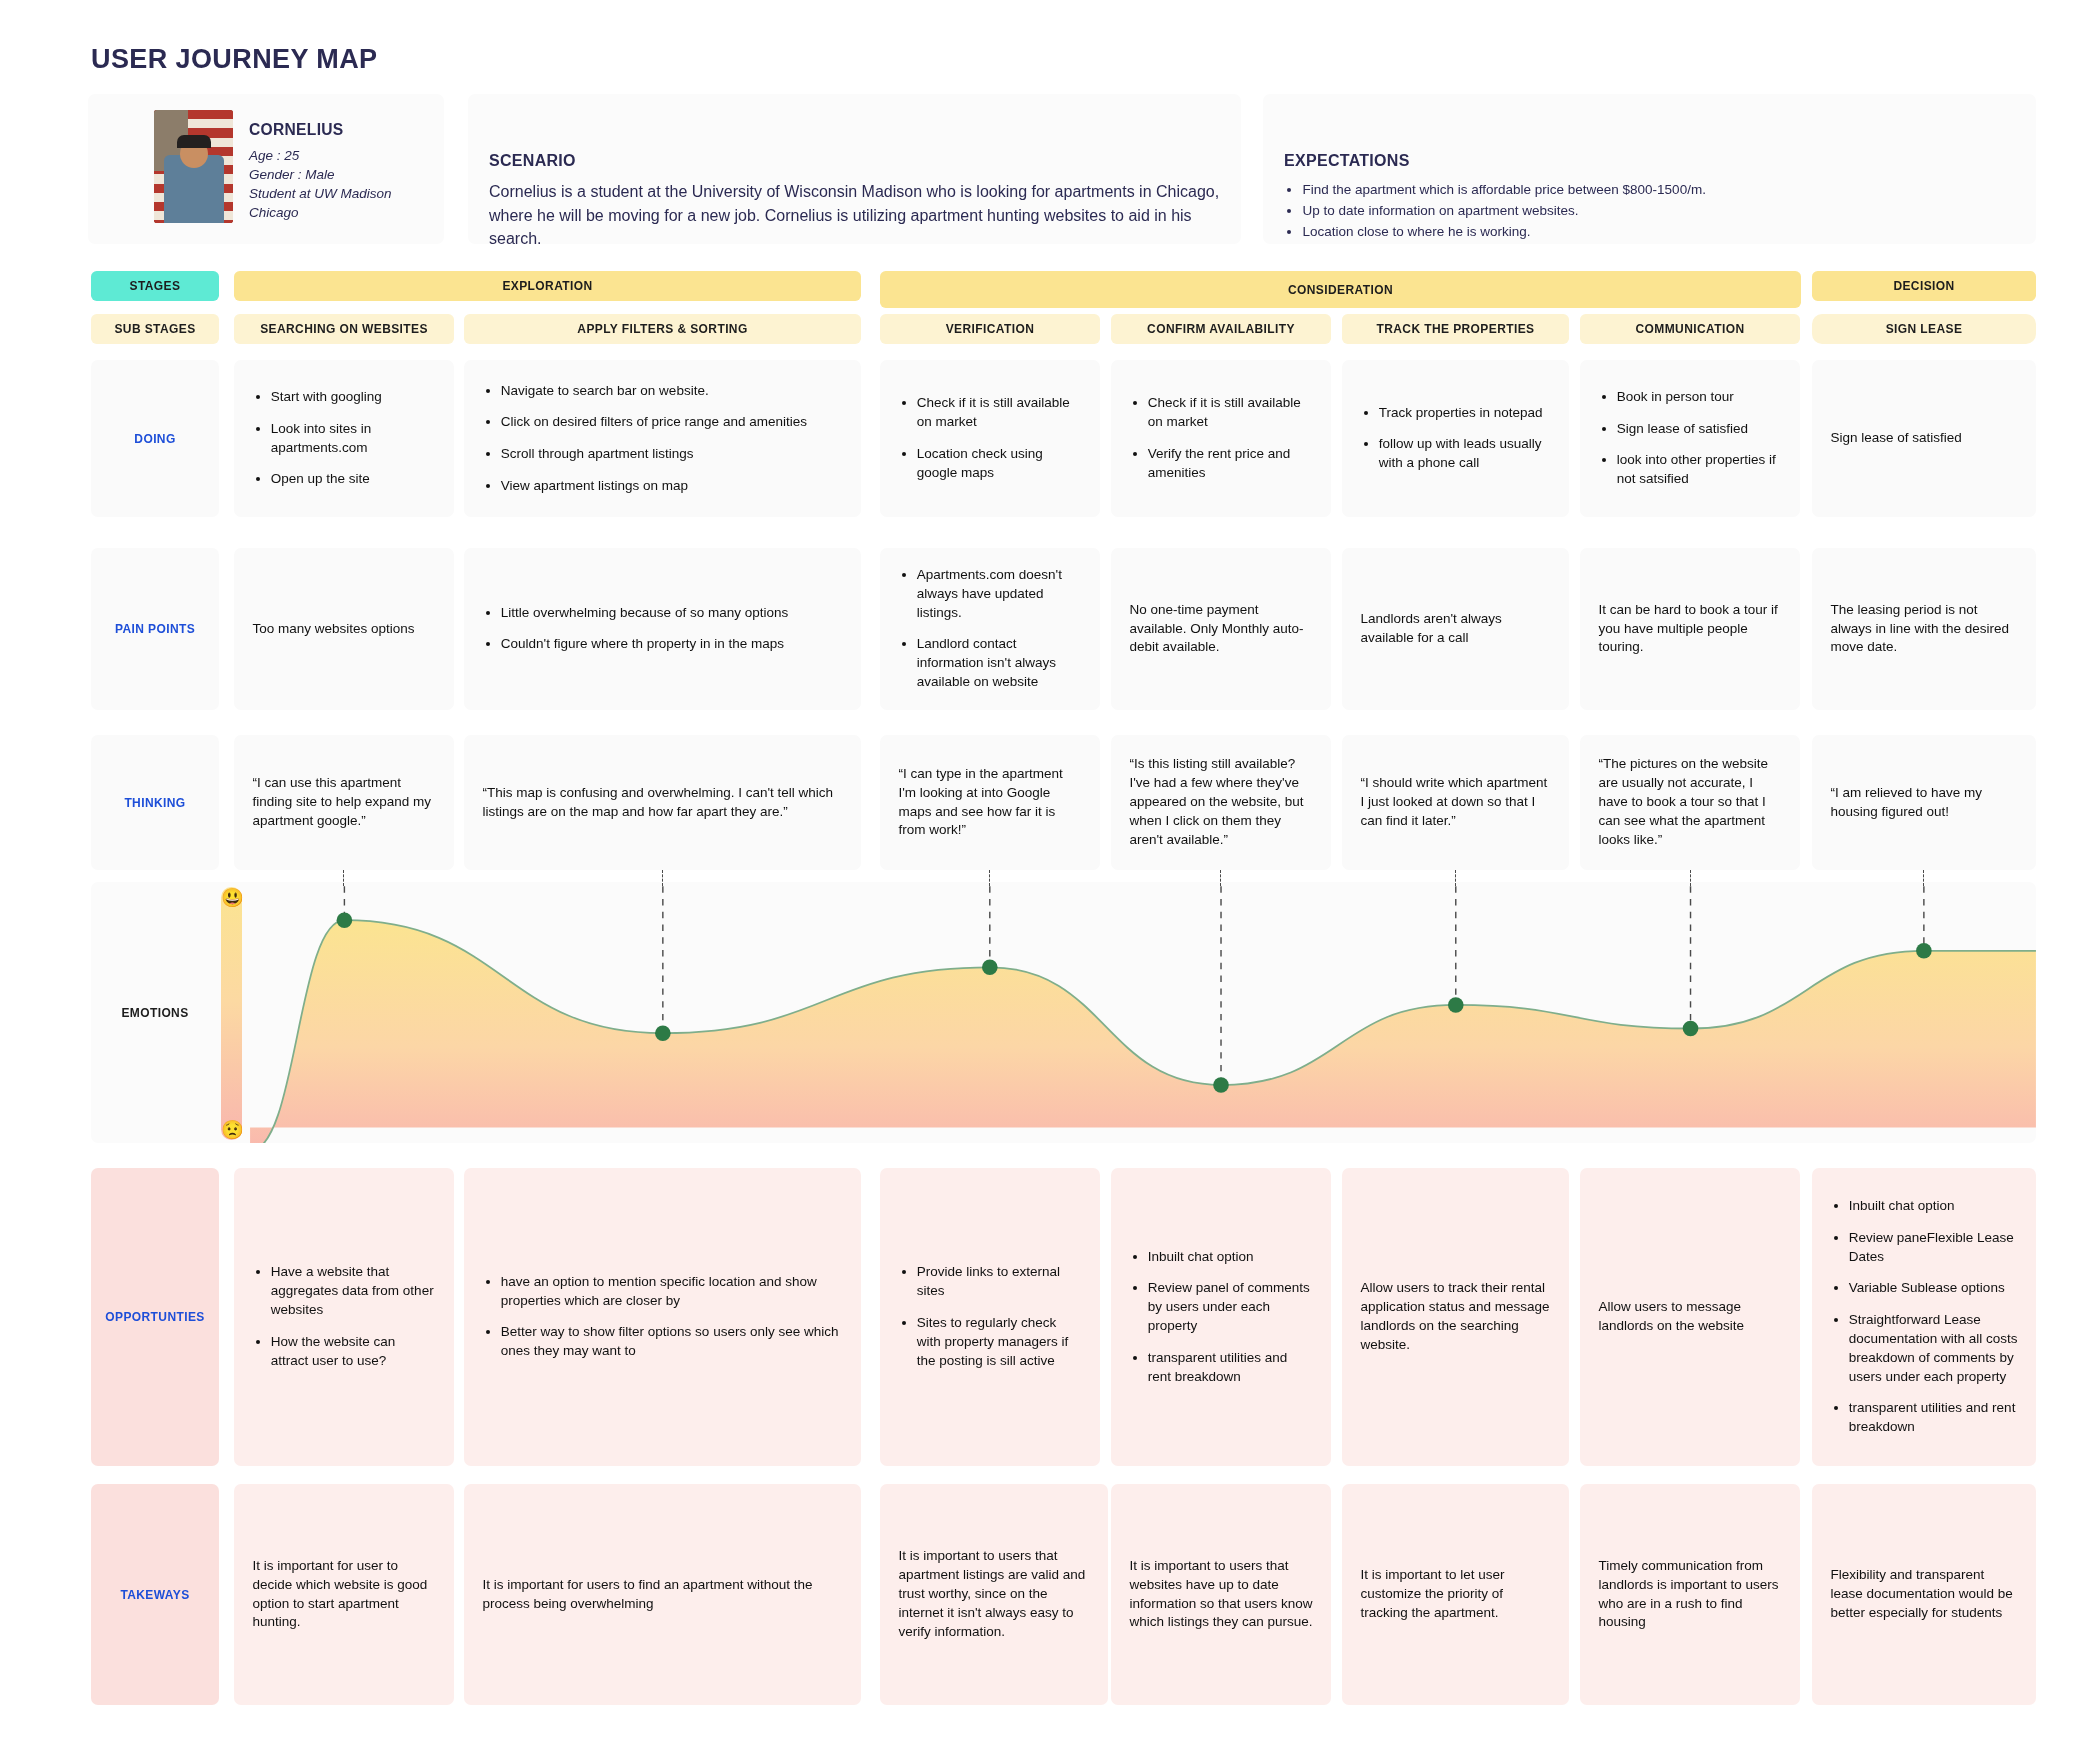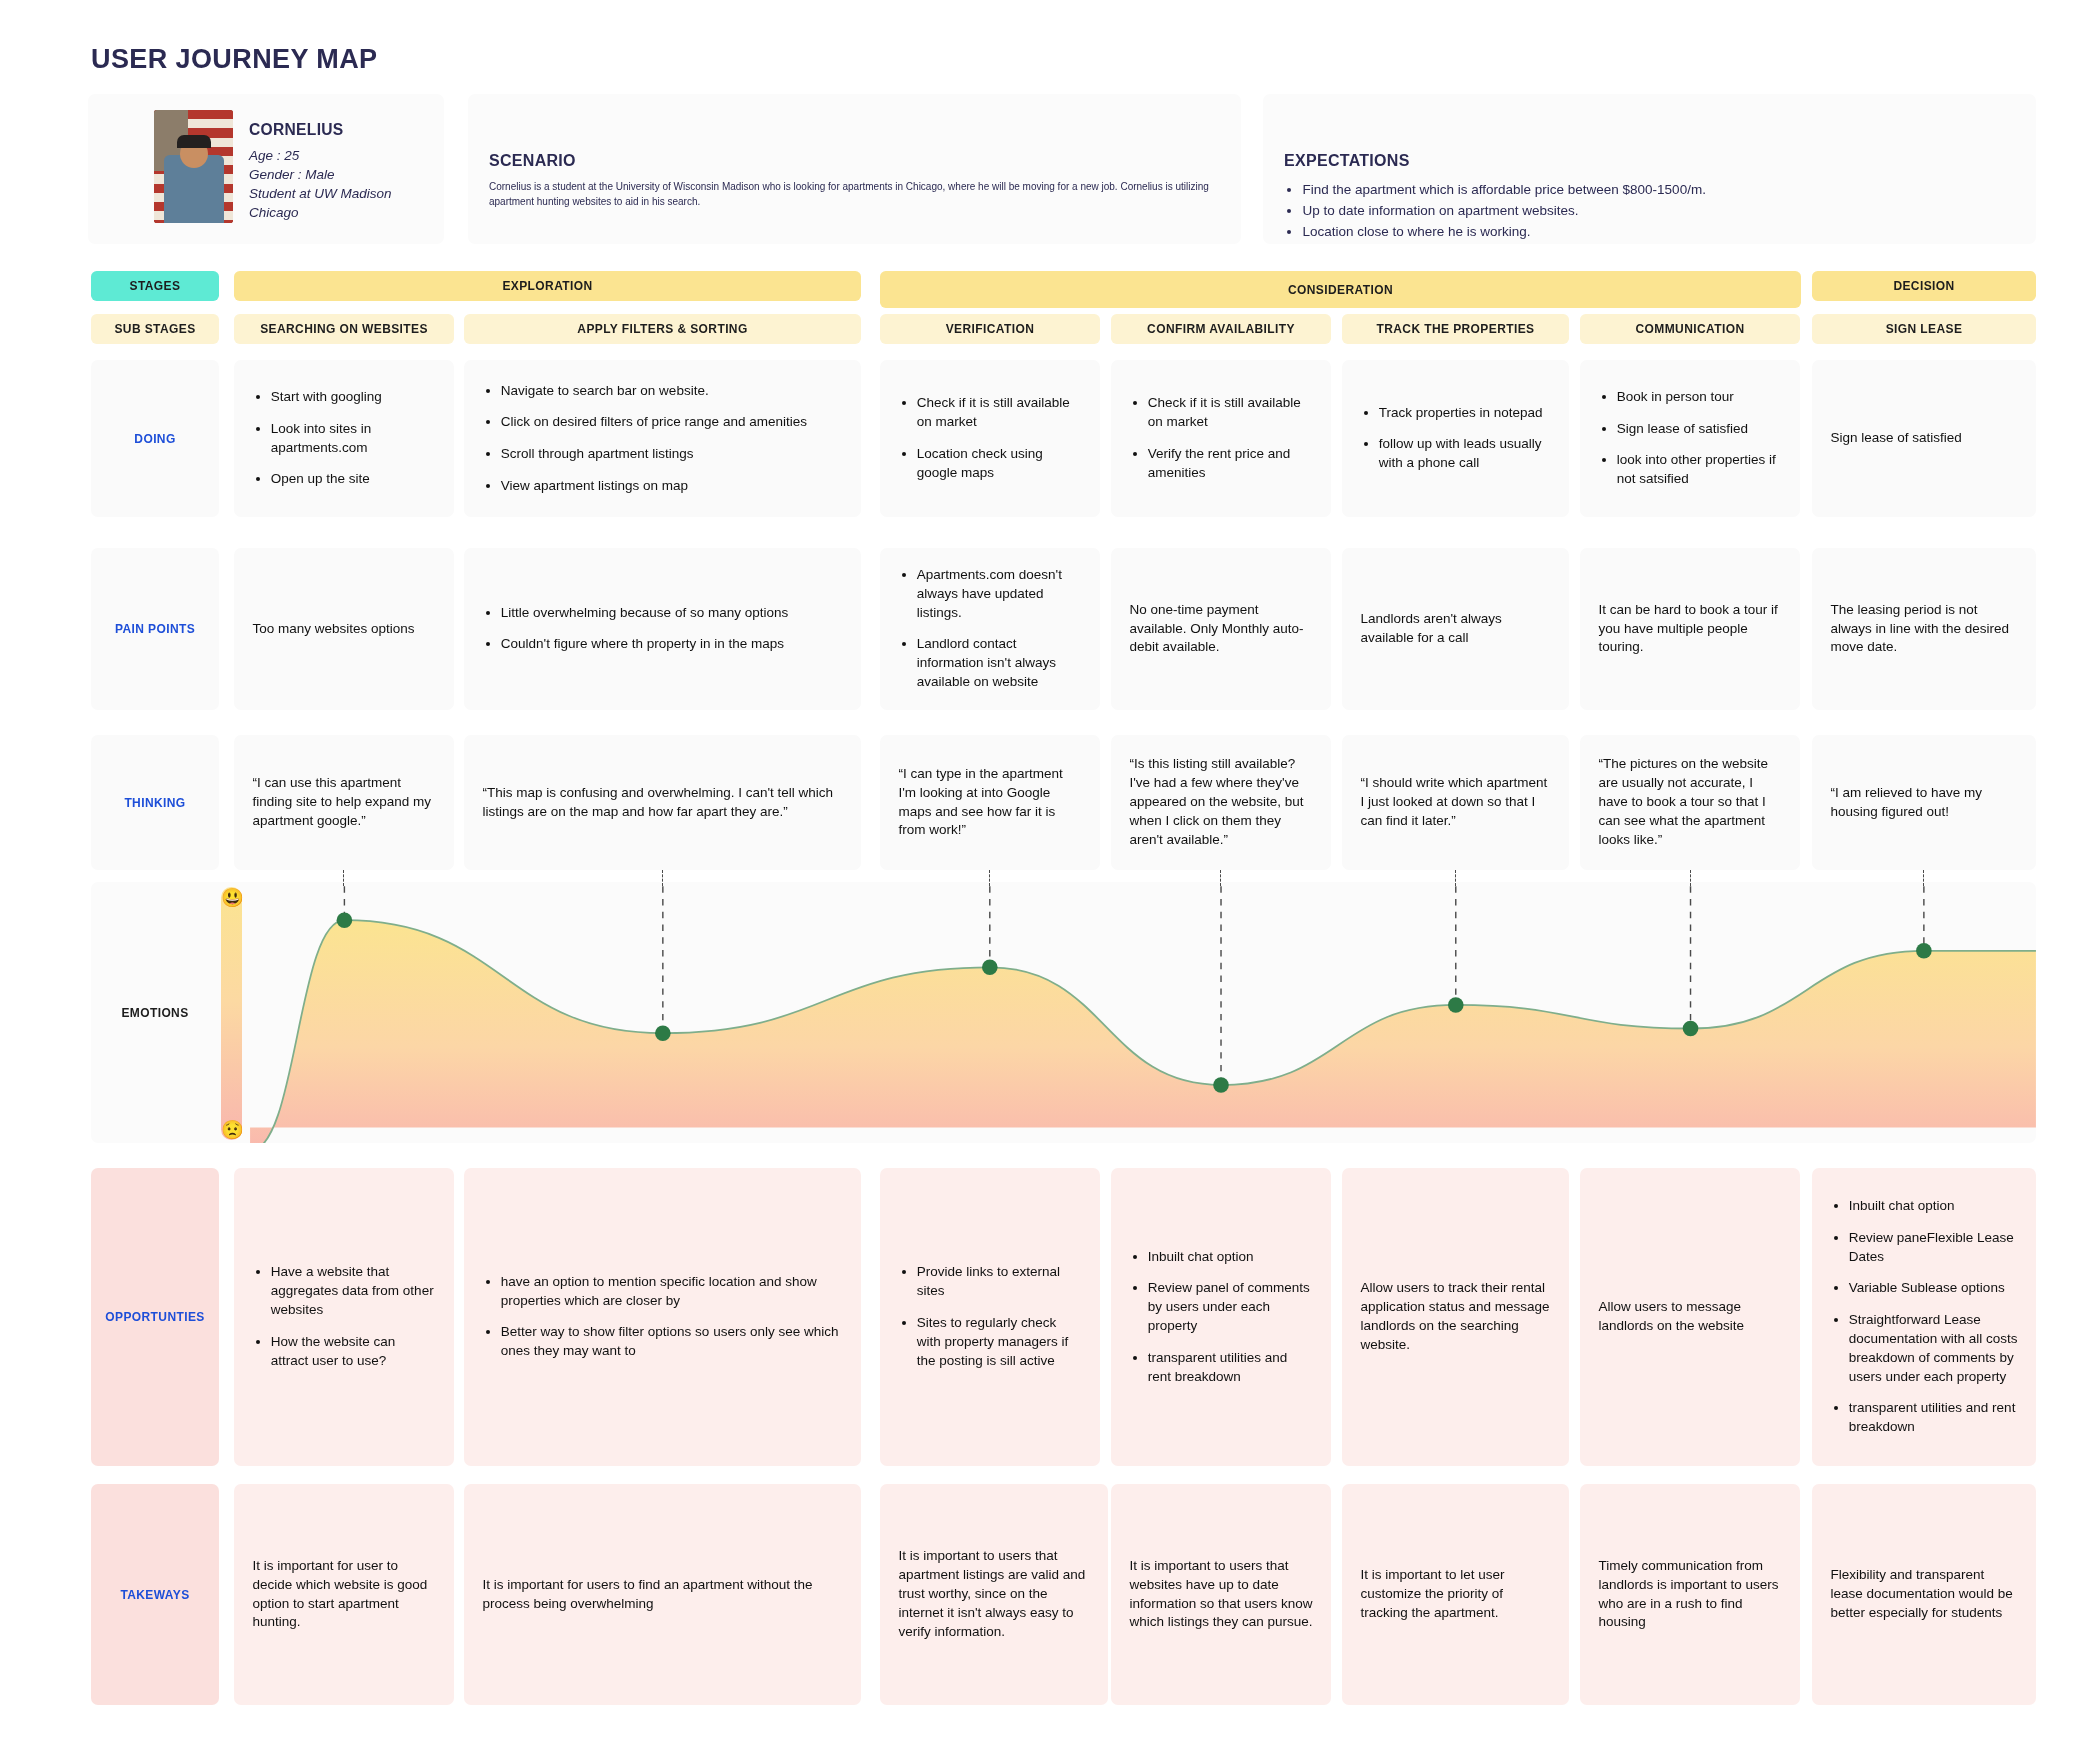--- a/index.html
+++ b/index.html
@@ -83,7 +83,7 @@
     font-size: 16px; font-weight: bold; color: #2b2a52;
     letter-spacing: 0.3px; margin-bottom: 10px; margin-top: 40px;
   }
-  .card-text { font-size: 10px; color: #2b2a52; line-height: 1.45; }
+  .card-text { font-size: 16px; color: #2b2a52; line-height: 1.45; }
   .card-list { margin: 0; padding-left: 18.4px; }
   .card-list li { font-size: 13.5px; color: #2b2a52; line-height: 1.55; }
 

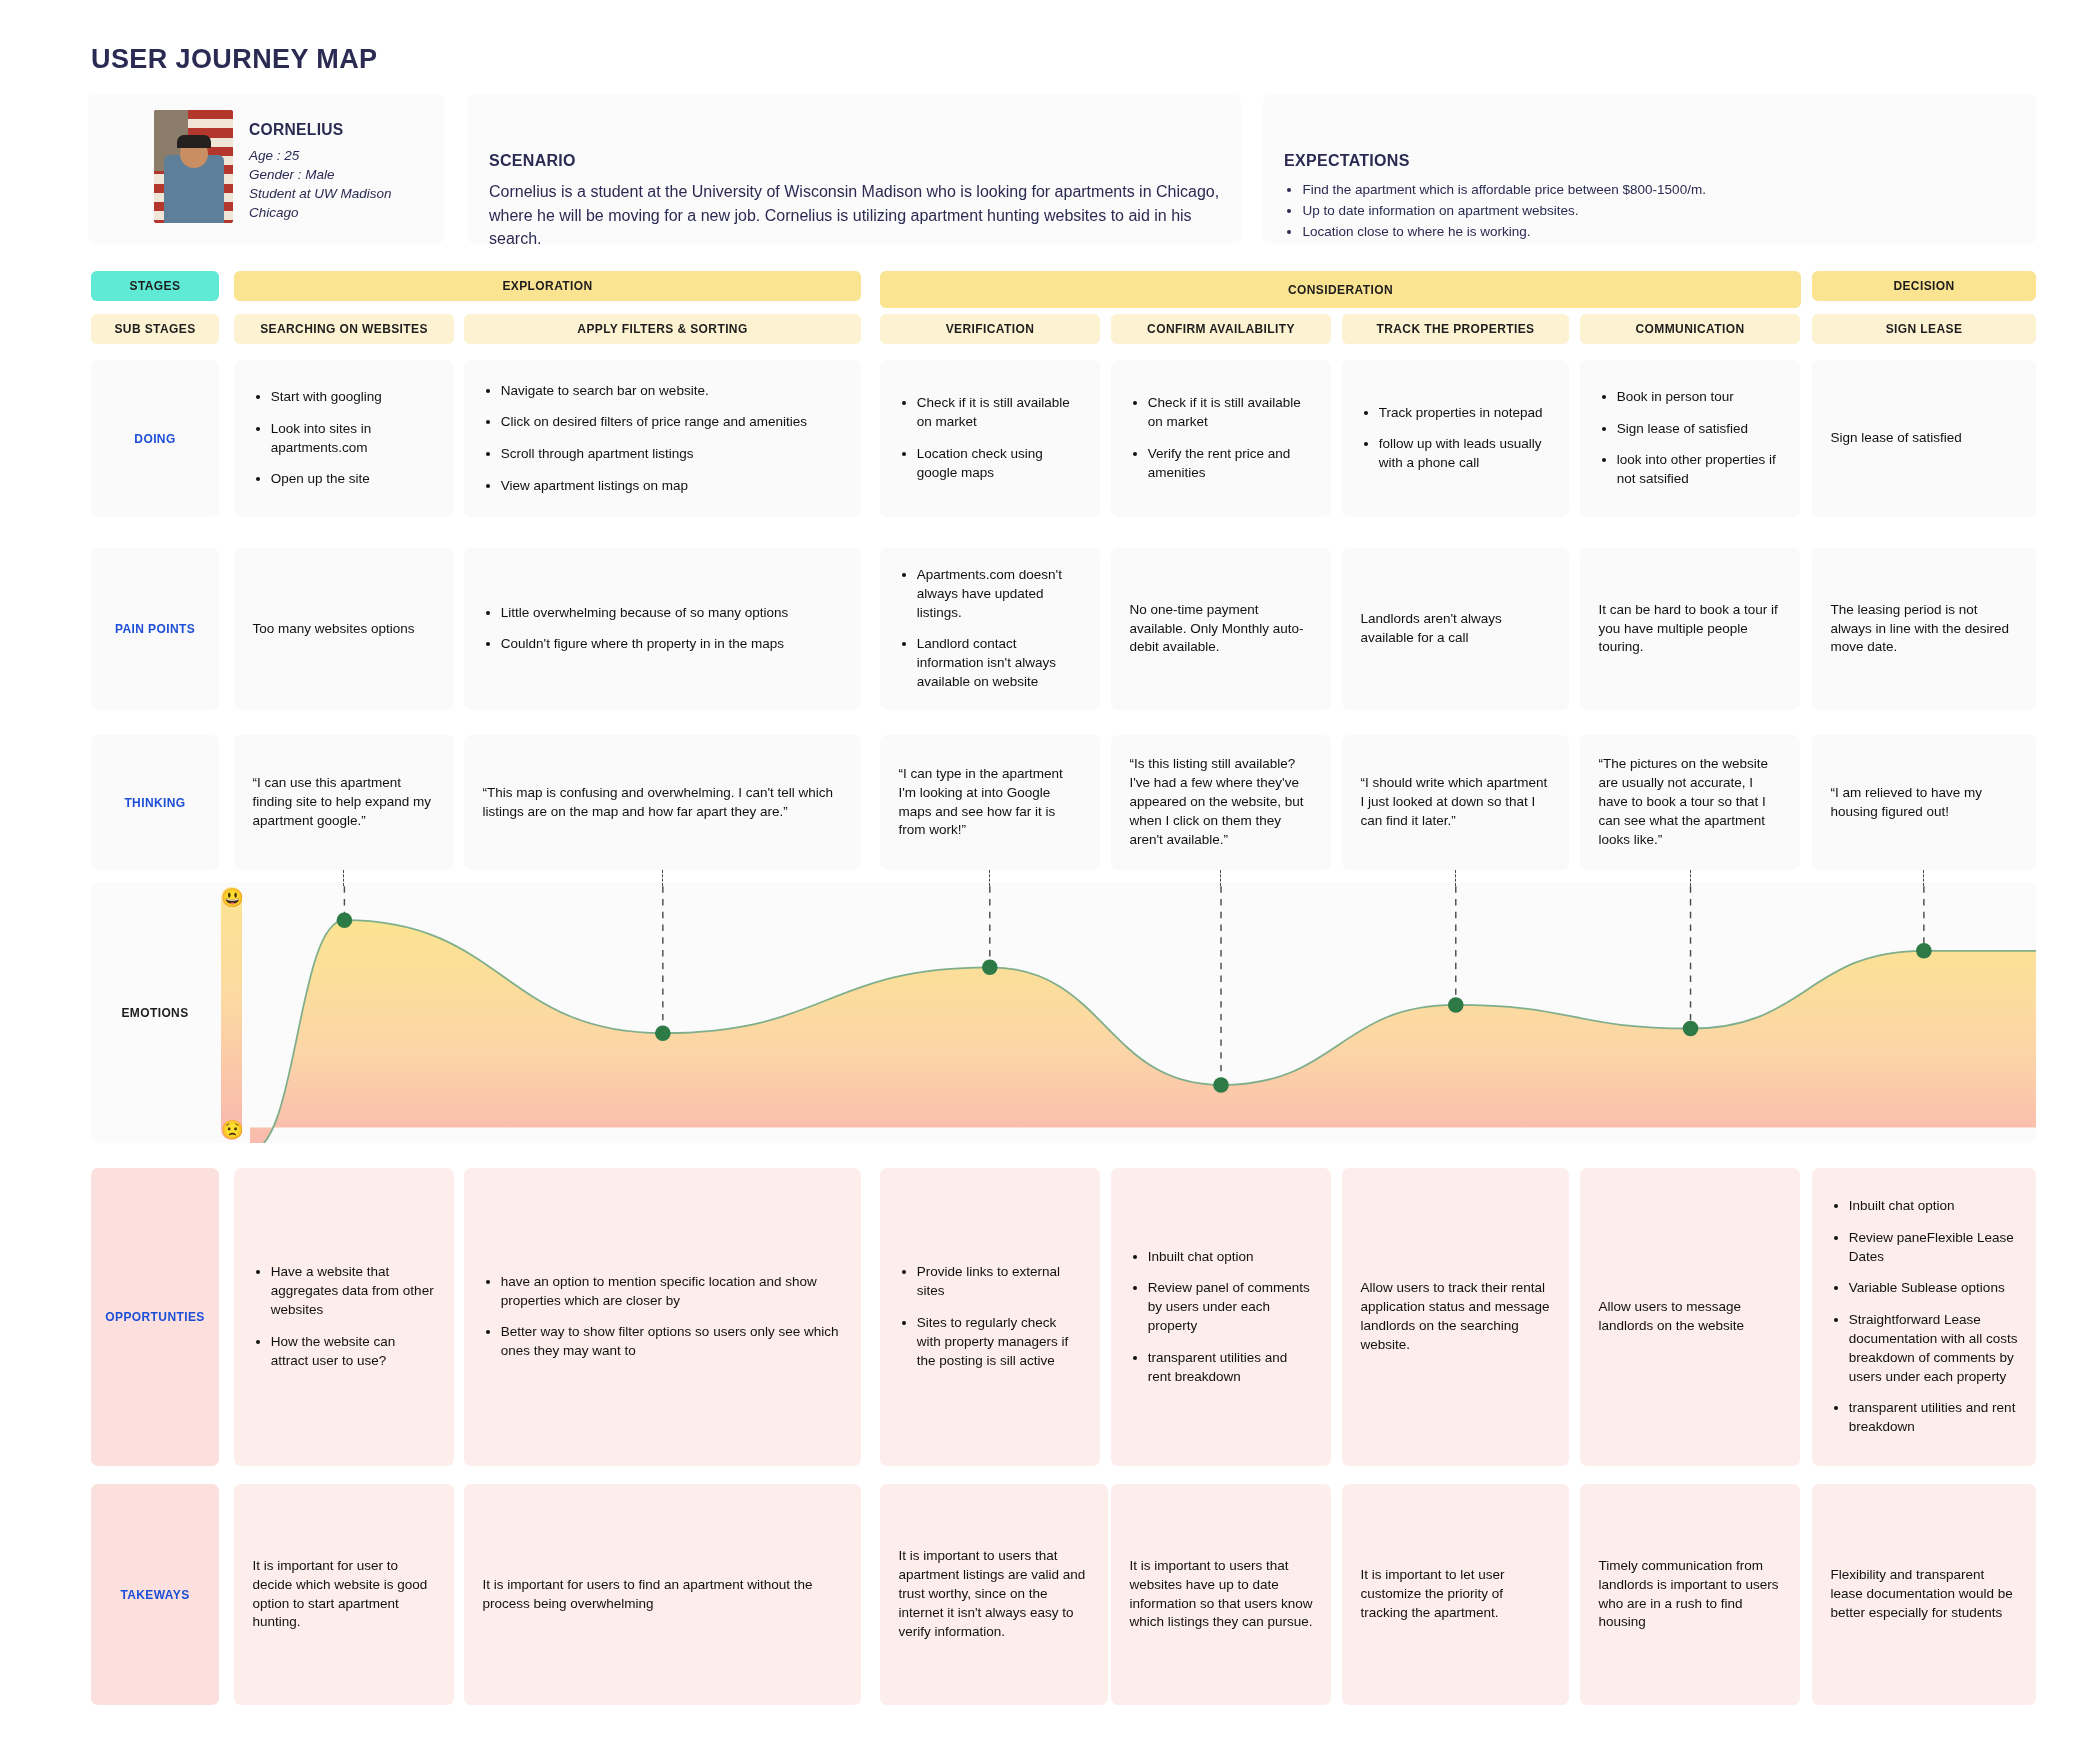--- a/index.html
+++ b/index.html
@@ -210,7 +210,7 @@
       <div class="cell substage-cell" style="left: 1111px; top: 314px; width: 220px; height: 30px;">CONFIRM AVAILABILITY</div>
       <div class="cell substage-cell" style="left: 1342px; top: 314px; width: 227px; height: 30px;">TRACK THE PROPERTIES</div>
       <div class="cell substage-cell" style="left: 1580px; top: 314px; width: 220px; height: 30px;">COMMUNICATION</div>
-      <div class="cell substage-cell" style="left: 1812px; top: 314px; width: 224px; height: 30px;">SIGN LEASE</div>
+      <div class="cell substage-cell" style="left: 1812px; top: 314px; width: 224px; height: 30px; border-radius: 10px;">SIGN LEASE</div>
       <div class="cell cell rowlabel grey-label" style="left: 91px; top: 360px; width: 128px; height: 157px;">DOING</div>
       <div class="cell cell grey" style="left: 234px; top: 360px; width: 220px; height: 157px;">
         <div class="cellbody vcenter">

